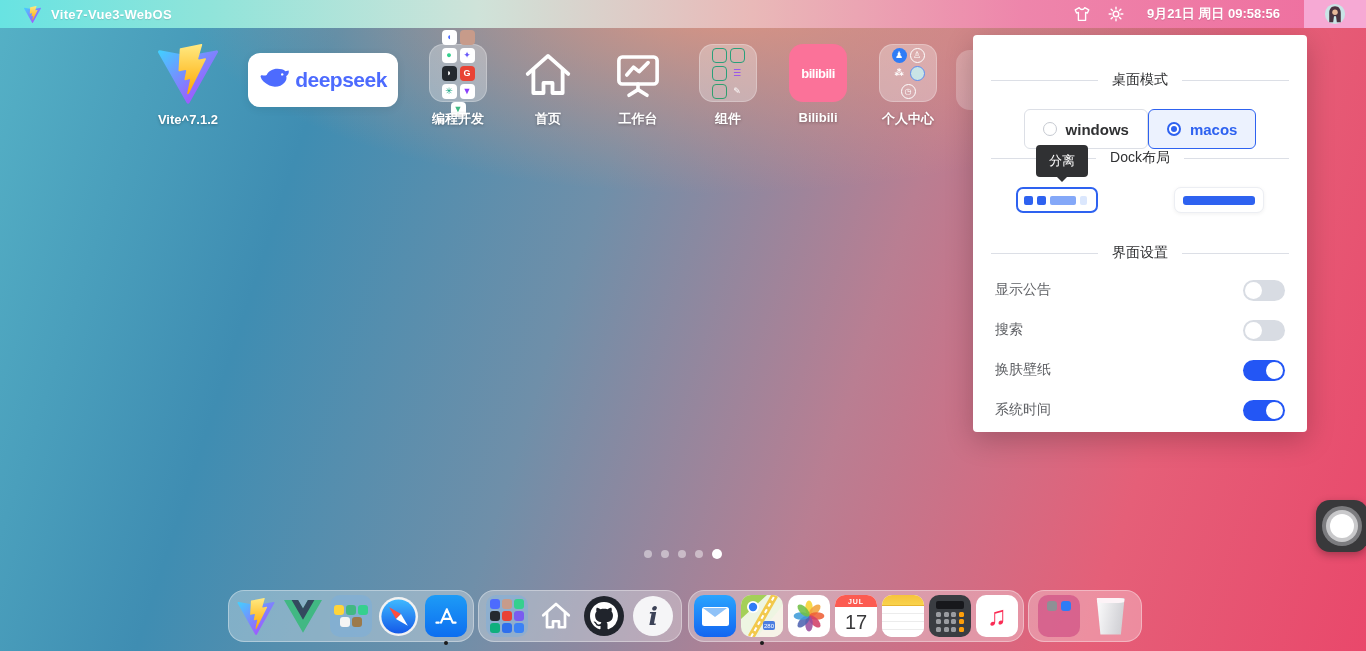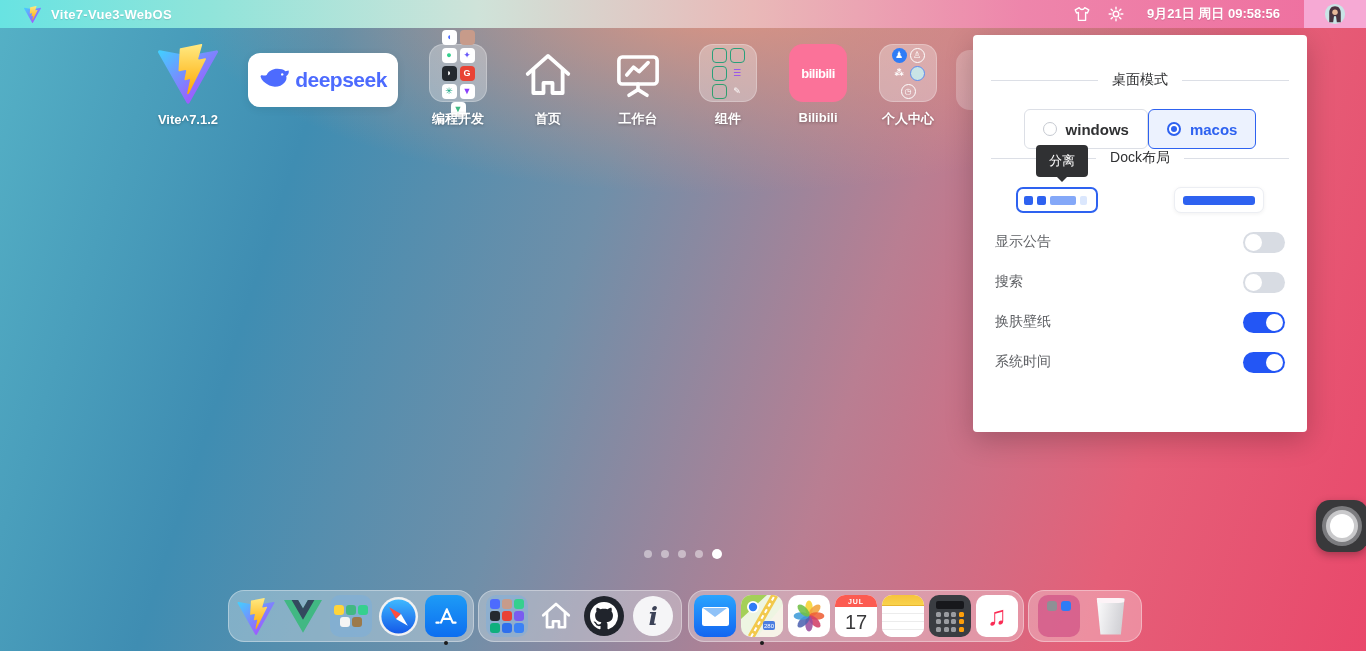--- a/index.html
+++ b/index.html
@@ -296,6 +296,9 @@
       </div>
     </div>
 
+    <div class="divider sec3">
+      <span>界面设置</span>
+    </div>
 
     <div class="toggles">
       <div class="trow">

